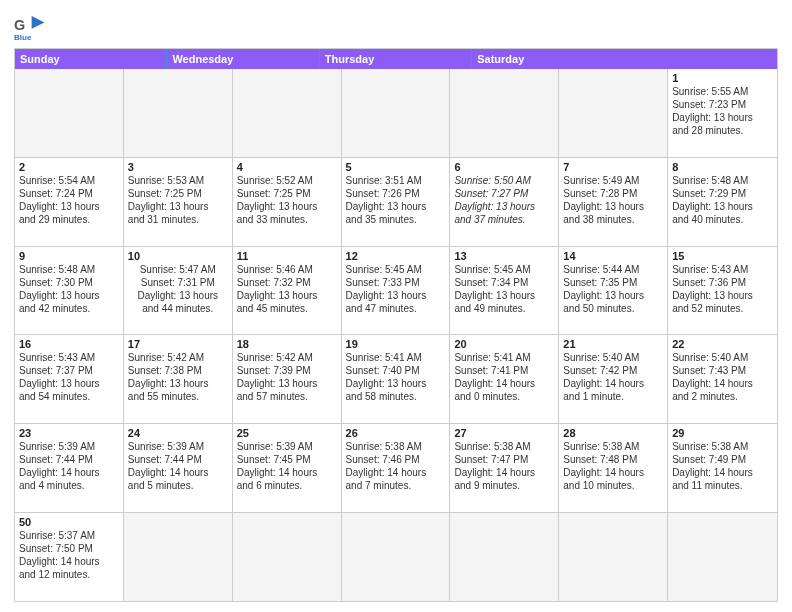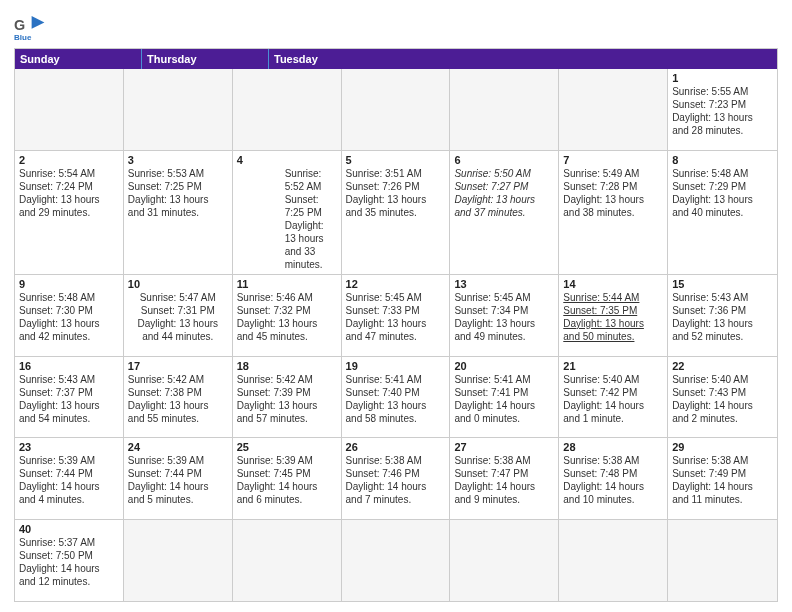--- a/index.html
+++ b/index.html
@@ -64,8 +64,8 @@
     }
     .cal-header {
       display: grid;
-      grid-template-columns: repeat(6, 1fr);
-      background: #4c1d95;
+      grid-template-columns: repeat(5, 1fr);
+      background: #8b5cf6;
     }
     .cal-header-cell {
       color: white;

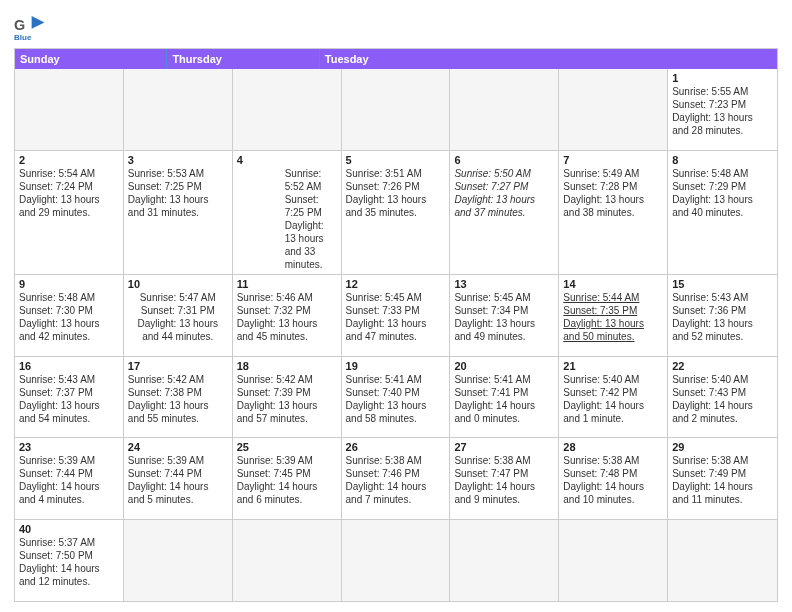--- a/index.html
+++ b/index.html
@@ -138,6 +138,7 @@
   <div class="calendar">
     <div class="cal-header">
     <div class="cal-header-cell">Sunday</div>
+        <div class="cal-header-cell">Wednesday</div>
         <div class="cal-header-cell">Thursday</div>
         <div class="cal-header-cell">Tuesday</div>
       </div>

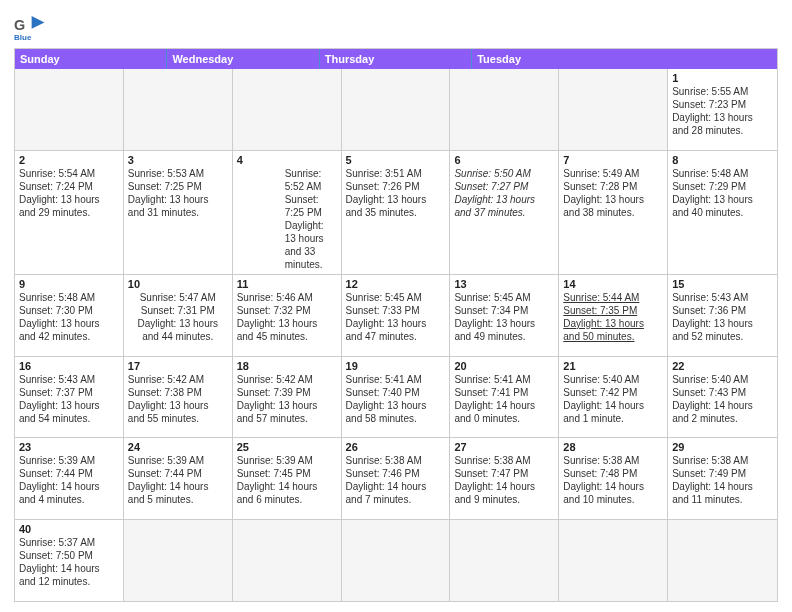--- a/index.html
+++ b/index.html
@@ -140,7 +140,7 @@
     <div class="cal-header-cell">Sunday</div>
         <div class="cal-header-cell">Wednesday</div>
         <div class="cal-header-cell">Thursday</div>
-        <div class="cal-header-cell">Tuesday</div>
+        <div class="cal-header-cell">Saturday</div>
       </div>
     <div class="cal-body">
     <div class="cal-row">

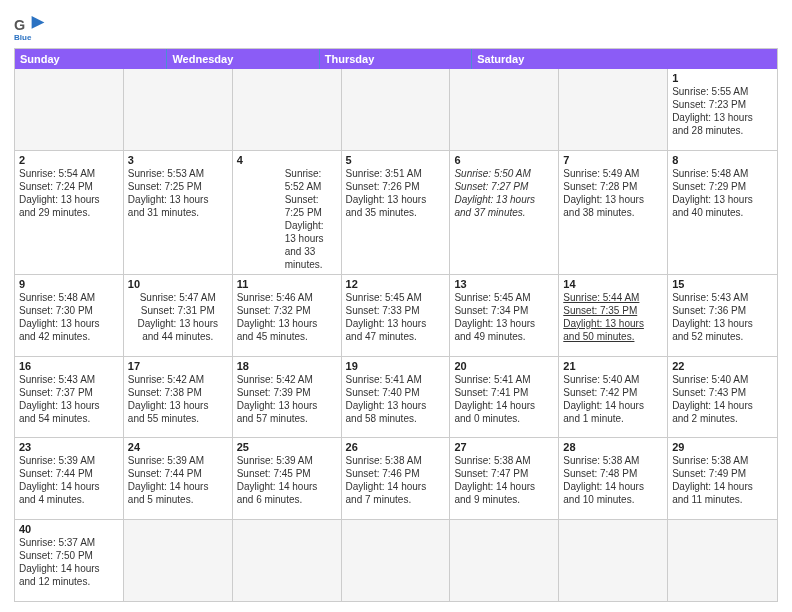--- a/index.html
+++ b/index.html
@@ -175,7 +175,7 @@
           </div>
           <div class="cal-cell">
             <span class="day-num">4</span>
-            <div class="cell-text" style="white-space: pre-line; margin-left: 48px;">Sunrise: 5:52 AM
+            <div class="cell-text" style="white-space: pre-line;">Sunrise: 5:52 AM
 Sunset: 7:25 PM
 Daylight: 13 hours
 and 33 minutes.</div>

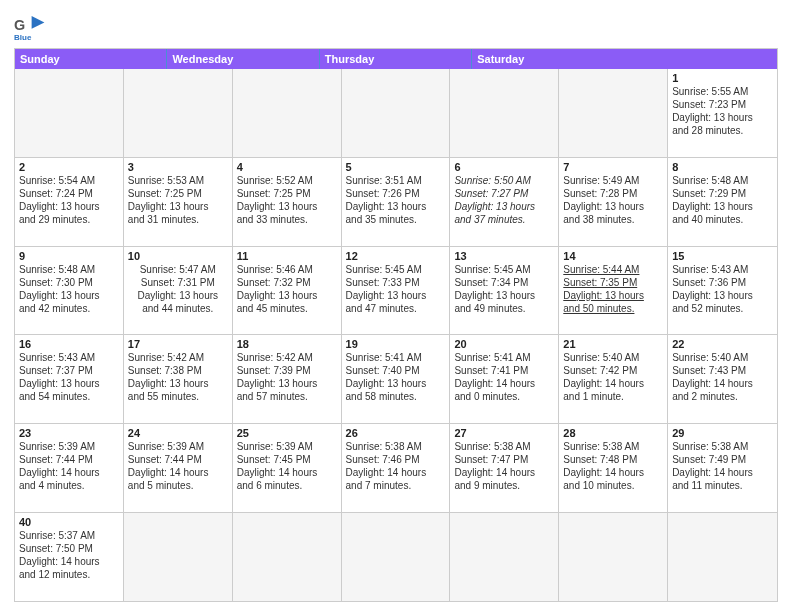--- a/index.html
+++ b/index.html
@@ -247,7 +247,7 @@
           </div>
           <div class="cal-cell">
             <span class="day-num">14</span>
-            <div class="cell-text" style="white-space: pre-line; text-decoration: underline;">Sunrise: 5:44 AM
+            <div class="cell-text" style="white-space: pre-line;">Sunrise: 5:44 AM
 Sunset: 7:35 PM
 Daylight: 13 hours
 and 50 minutes.</div>

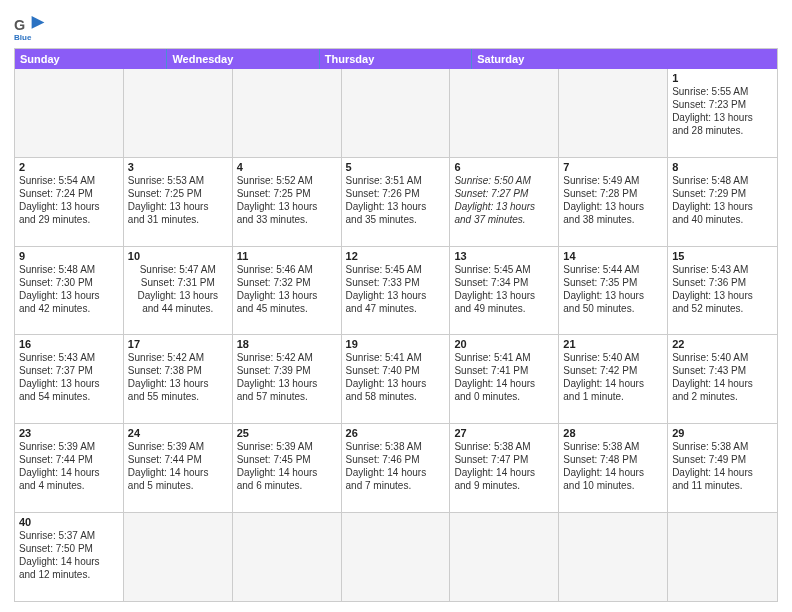--- a/index.html
+++ b/index.html
@@ -364,7 +364,7 @@
         </div>
         <div class="cal-row">
           <div class="cal-cell">
-            <span class="day-num">40</span>
+            <span class="day-num">50</span>
             <div class="cell-text" style="white-space: pre-line;">Sunrise: 5:37 AM
 Sunset: 7:50 PM
 Daylight: 14 hours

